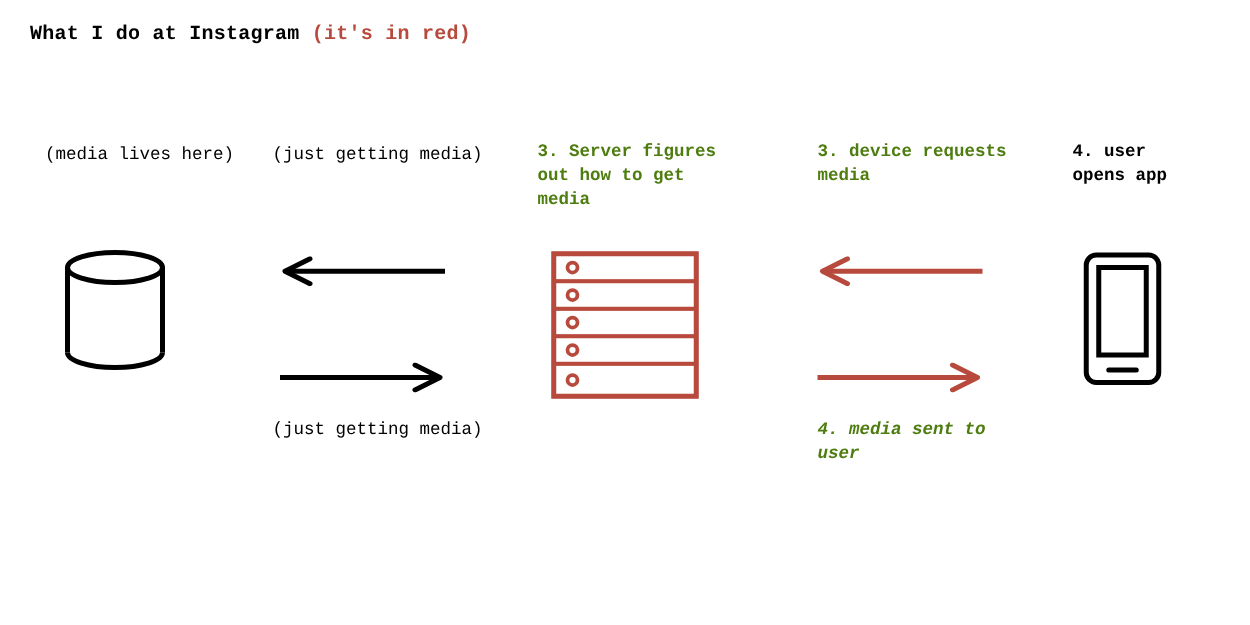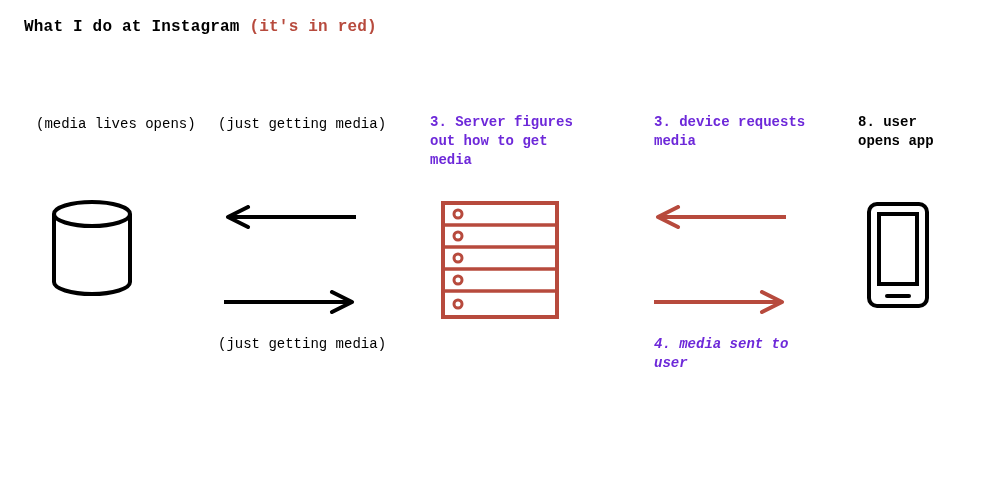--- a/index.html
+++ b/index.html
@@ -40,7 +40,7 @@
   <span>What I do at Instagram </span><span class="red">(it's in red)</span>
 </div>
 
-<div class="label" style="left:36px; top:115px;">(media lives opens)</div>
+<div class="label" style="left:36px; top:115px;">(media lives here)</div>
 <div class="label" style="left:218px; top:115px;">(just getting media)</div>
 <div class="label red" style="left:430px; top:113px; max-width:160px;">3. Server figures
 out how to get

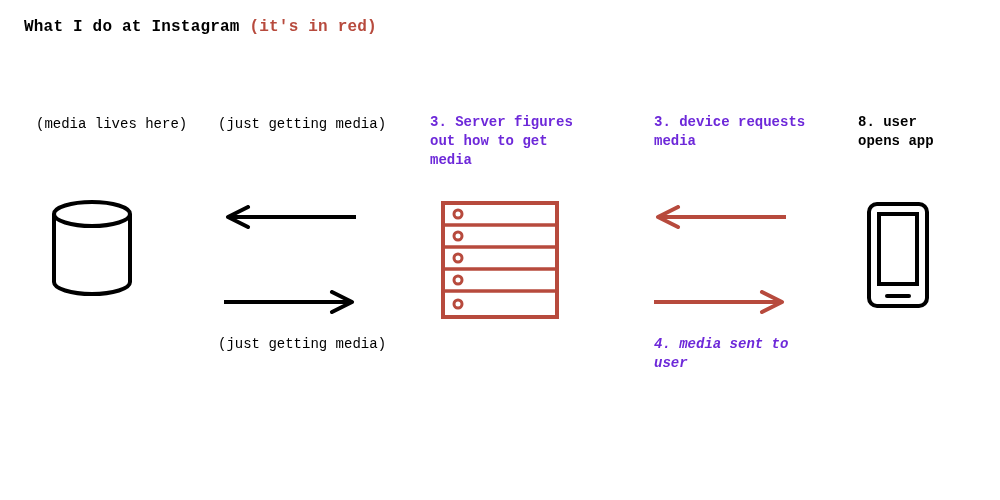--- a/index.html
+++ b/index.html
@@ -29,7 +29,7 @@
     line-height: 1.35;
     white-space: pre-line;
   }
-  .red { color: #6d28d9; font-weight: 600; }
+  .red { color: #4d7c0f; font-weight: 600; }
   .black-bold { font-weight: 600; }
   svg { position: absolute; }
 </style>

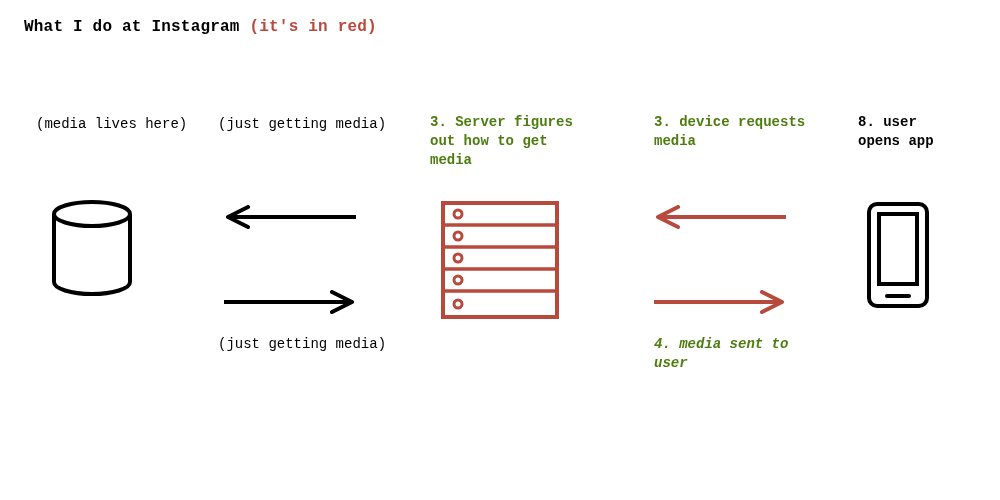--- a/index.html
+++ b/index.html
@@ -47,7 +47,7 @@
 media</div>
 <div class="label red" style="left:654px; top:113px; max-width:170px;">3. device requests
 media</div>
-<div class="label black-bold" style="left:858px; top:113px; max-width:110px;">8. user
+<div class="label black-bold" style="left:858px; top:113px; max-width:110px;">4. user
 opens app</div>
 
 <div class="label" style="left:218px; top:335px;">(just getting media)</div>

